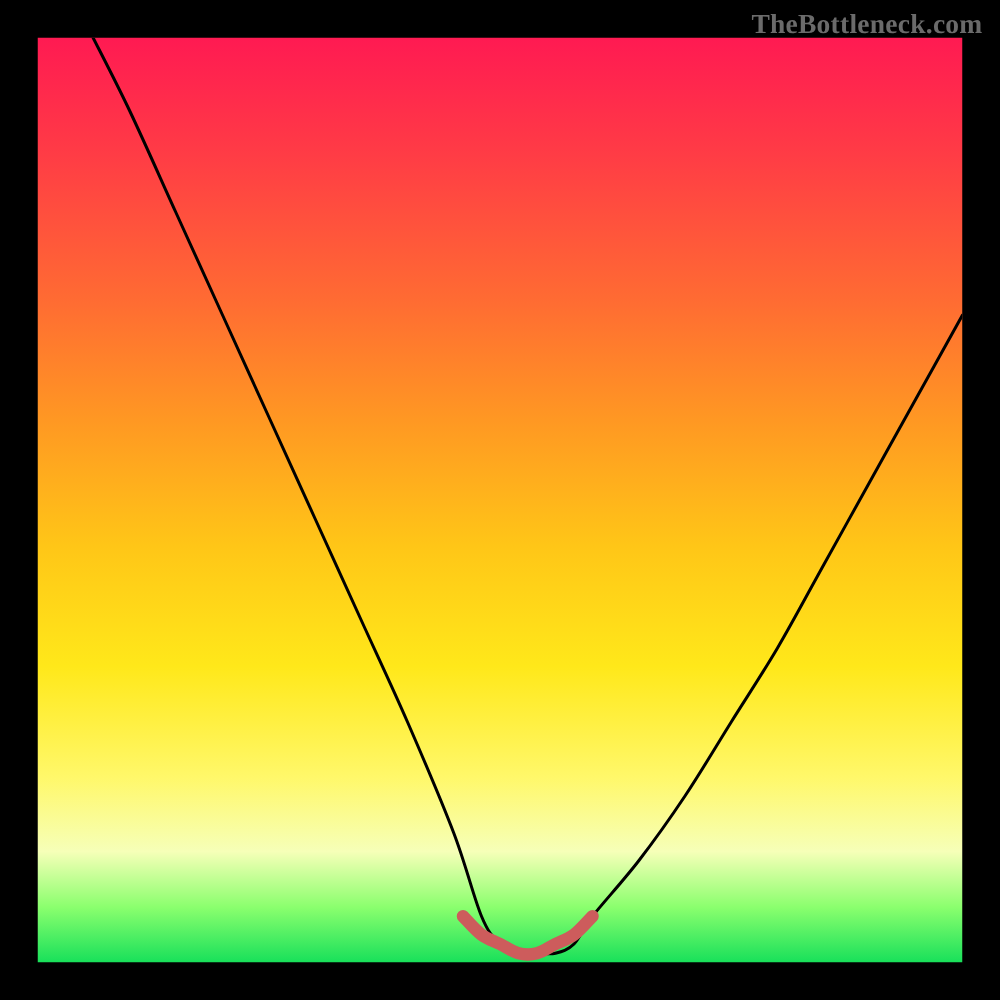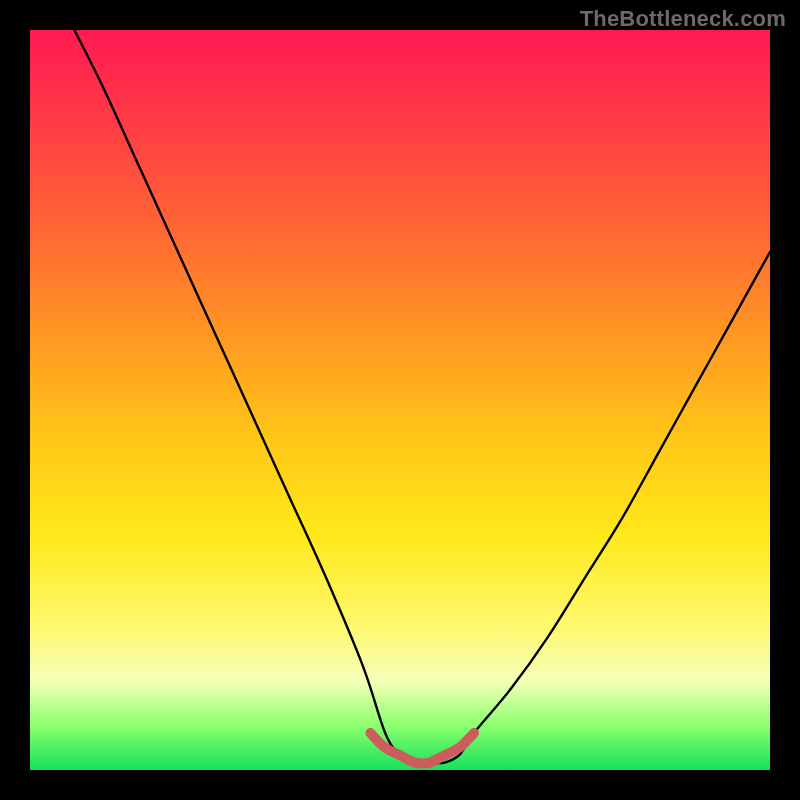--- a/index.html
+++ b/index.html
@@ -16,6 +16,7 @@
     width: 800px;
     height: 800px;
     background: #000;
+    font-family: Liberation Serif, serif;
   }
   .watermark {
     position: absolute;

